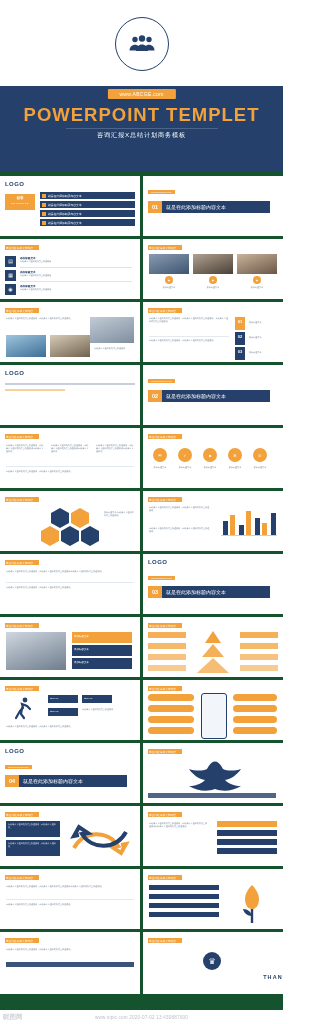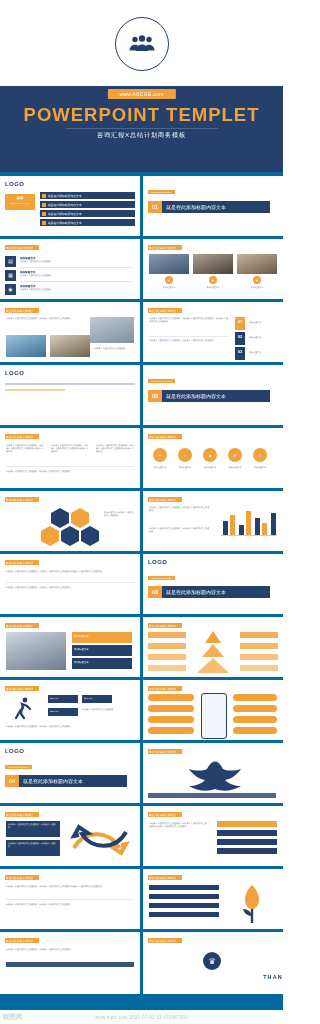--- a/index.html
+++ b/index.html
@@ -4,7 +4,7 @@
 <style>
   html,body{margin:0;padding:0;background:#ffffff;}
   body{width:283px;height:1024px;font-family:"Liberation Sans",sans-serif;overflow:hidden;}
-  .page{position:relative;width:283px;height:1024px;background:#0369a1;}
+  .page{position:relative;width:283px;height:1024px;background:#14532d;}
 
   
   .slide{position:absolute;background:#ffffff;overflow:hidden;}

